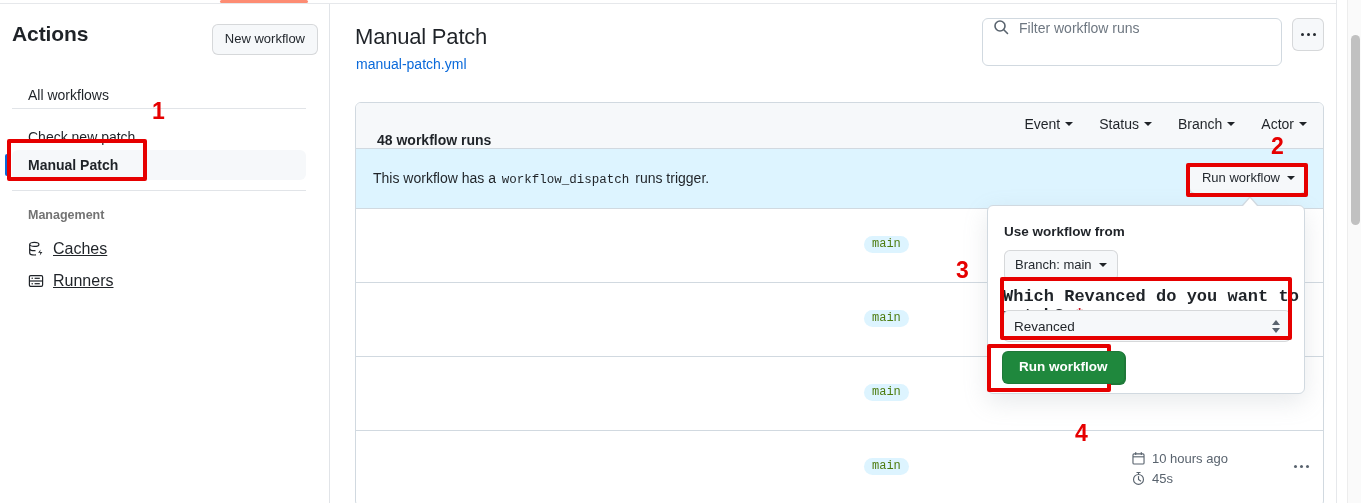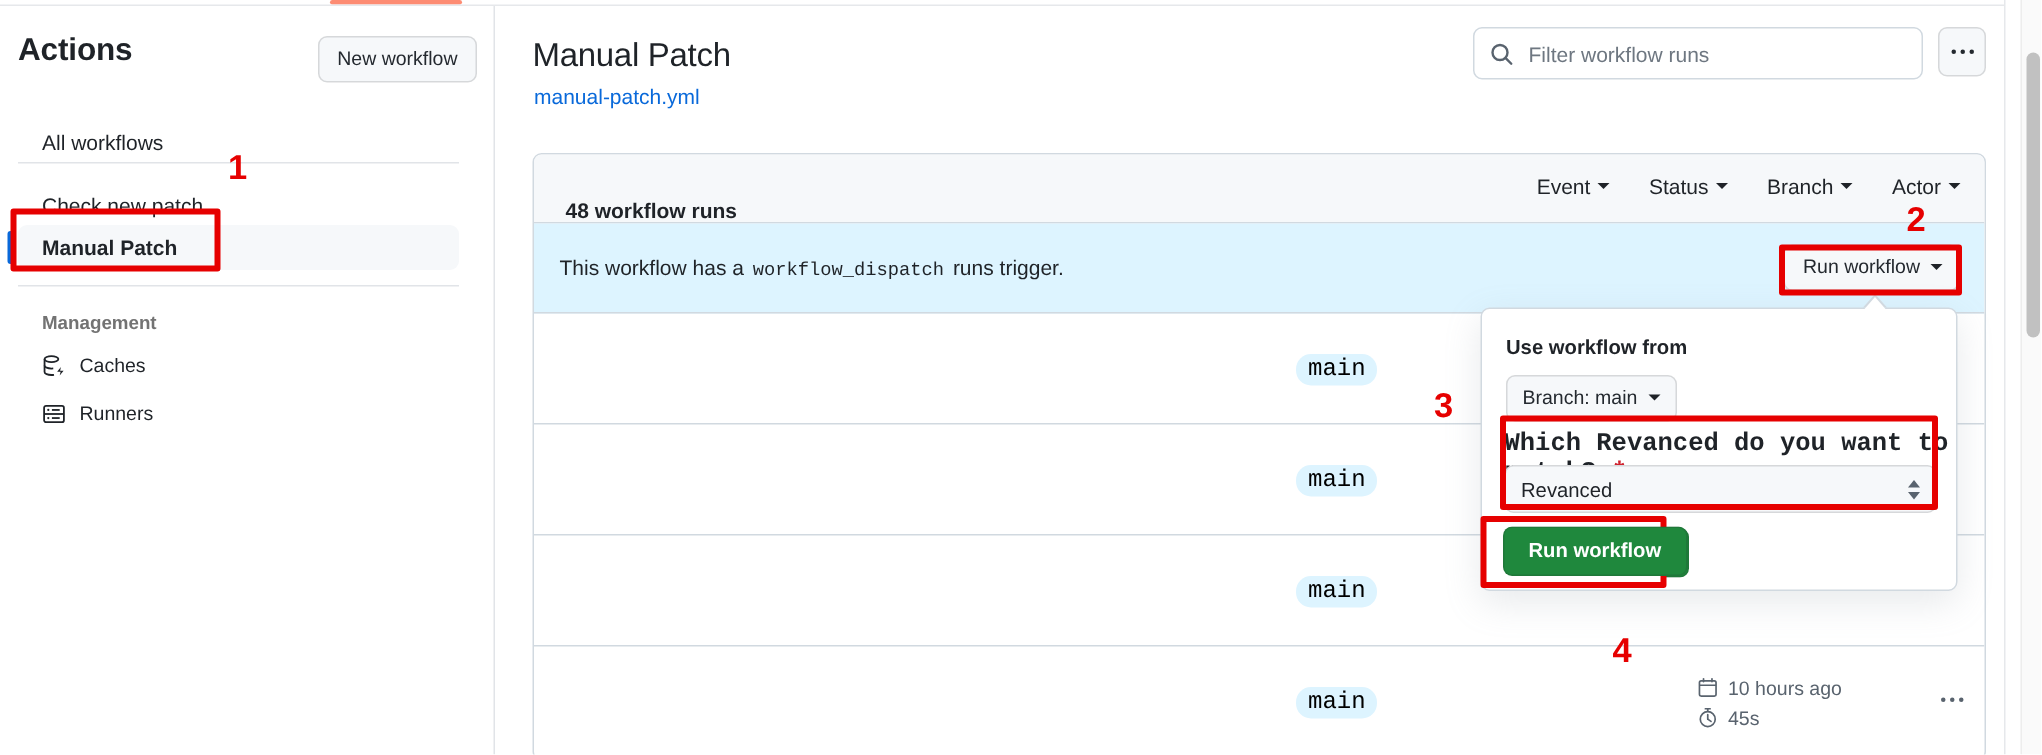--- a/index.html
+++ b/index.html
@@ -88,8 +88,8 @@
 
   
   .search-wrap {
-    position:absolute; left:651px; top:14px; width:300px; height:35px;
-    display:flex; align-items:center; gap:8px;
+    position:absolute; left:651px; top:14px; width:300px; height:48px;
+    display:flex; align-items:flex-start; gap:8px;
     border:1px solid #d1d9e0; border-radius:6px; background:#fff; padding:0 10px;
   }
   .search-ico { width:16px; height:16px; color:#59636e; flex:0 0 16px; display:flex; }

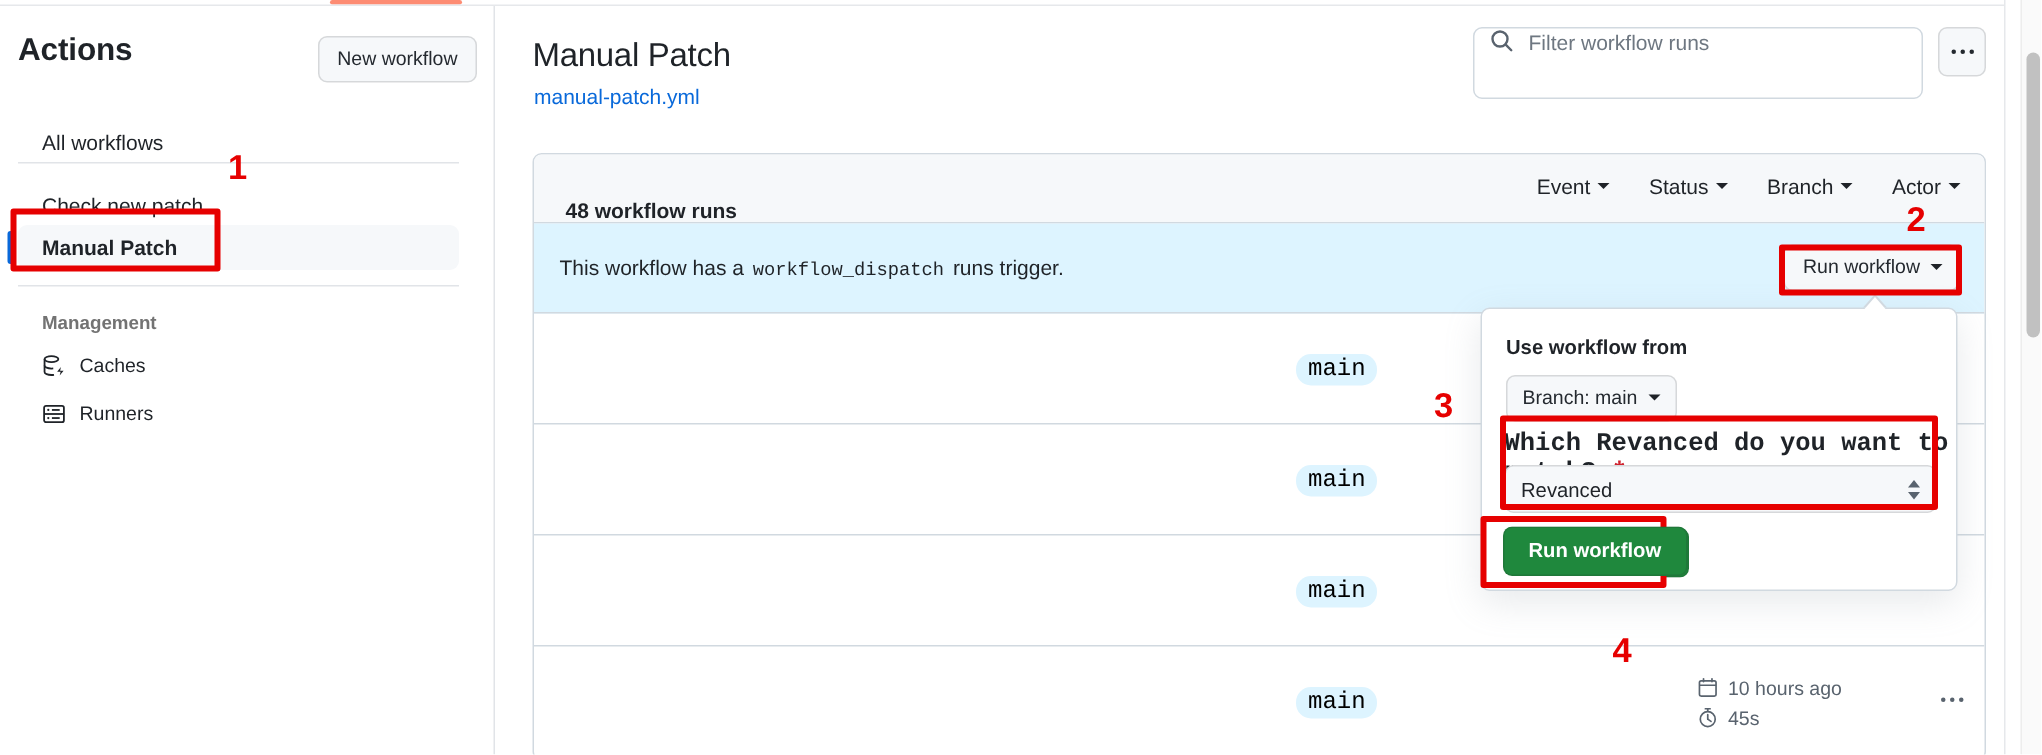--- a/index.html
+++ b/index.html
@@ -67,8 +67,8 @@
   }
   .sb-mgmt {
     position:absolute; left:28px; width:280px; height:26px;
-    display:flex; gap:9px;
-    font-size:13px; color:#1f2328; cursor:pointer;
+    display:flex; align-items:center; gap:9px;
+    font-size:16px; color:#1f2328; cursor:pointer;text-decoration:underline;
   }
   .sb-mgmt.caches  { top:232px; }
   .sb-mgmt.runners { top:264px; }

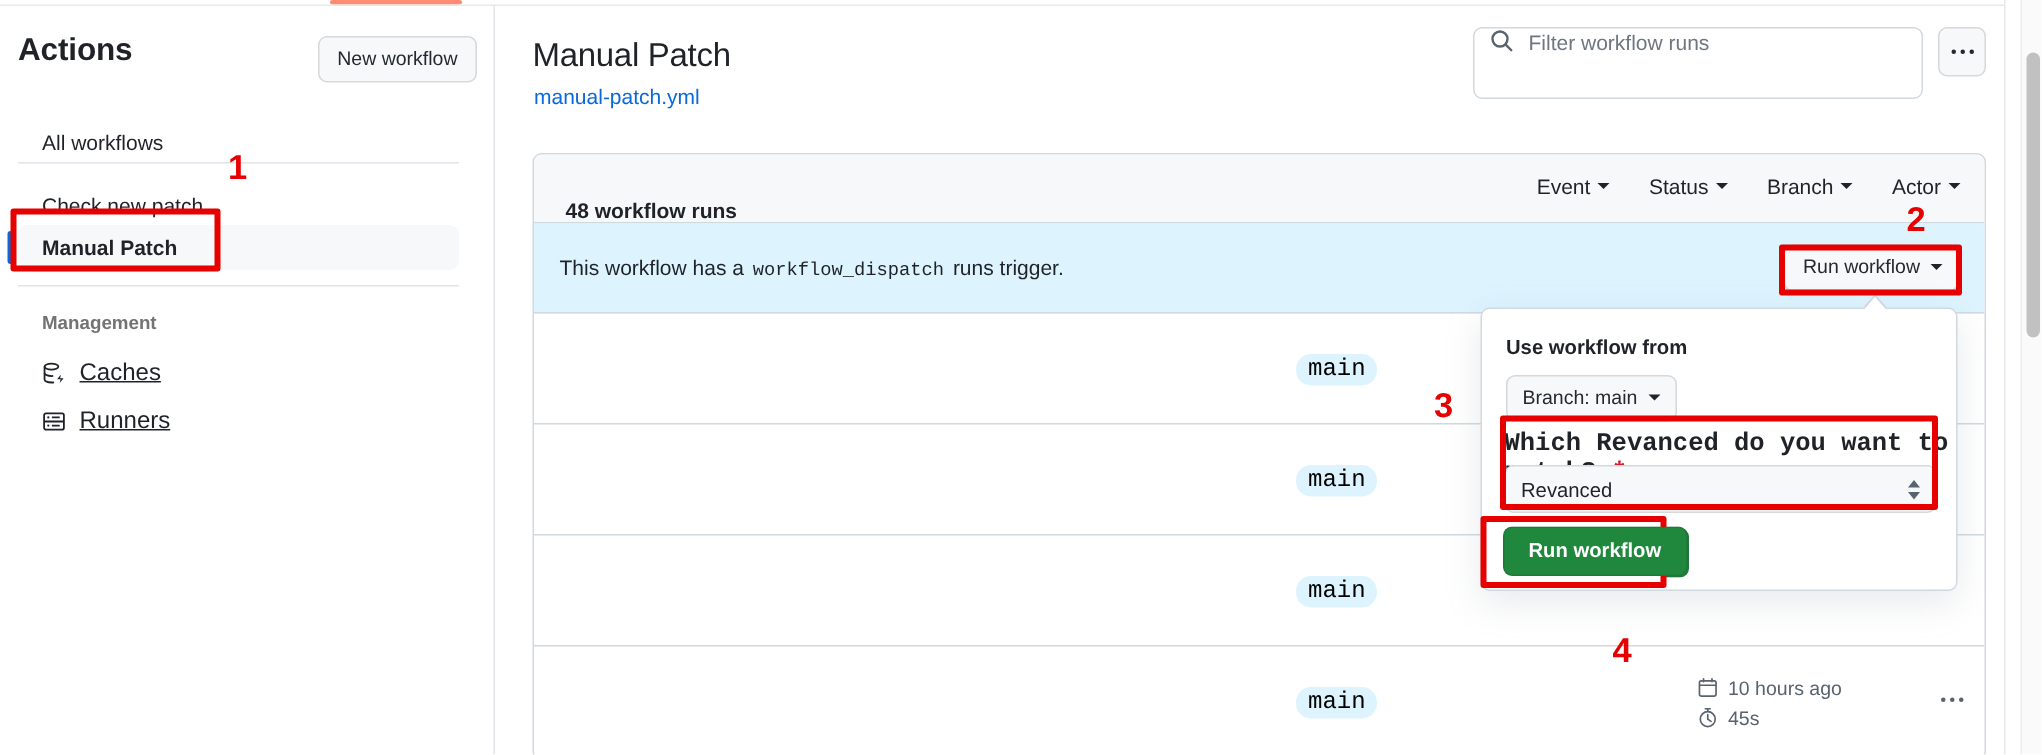--- a/index.html
+++ b/index.html
@@ -154,8 +154,8 @@
   }
   .branch-badge {
     position:absolute; left:508px; top:27px;
-    background:#ddf4ff; color:#000000; border-radius:10px;
-    padding:1px 8px 2px; font-size:16px;
+    background:#ddf4ff; color:#4d7c0f; border-radius:10px;
+    padding:1px 8px 2px; font-size:12px;
     font-family:"Liberation Mono","DejaVu Sans Mono",monospace;
   }
   .meta-col { position:absolute; right:52px; top:20px; width:140px; }

